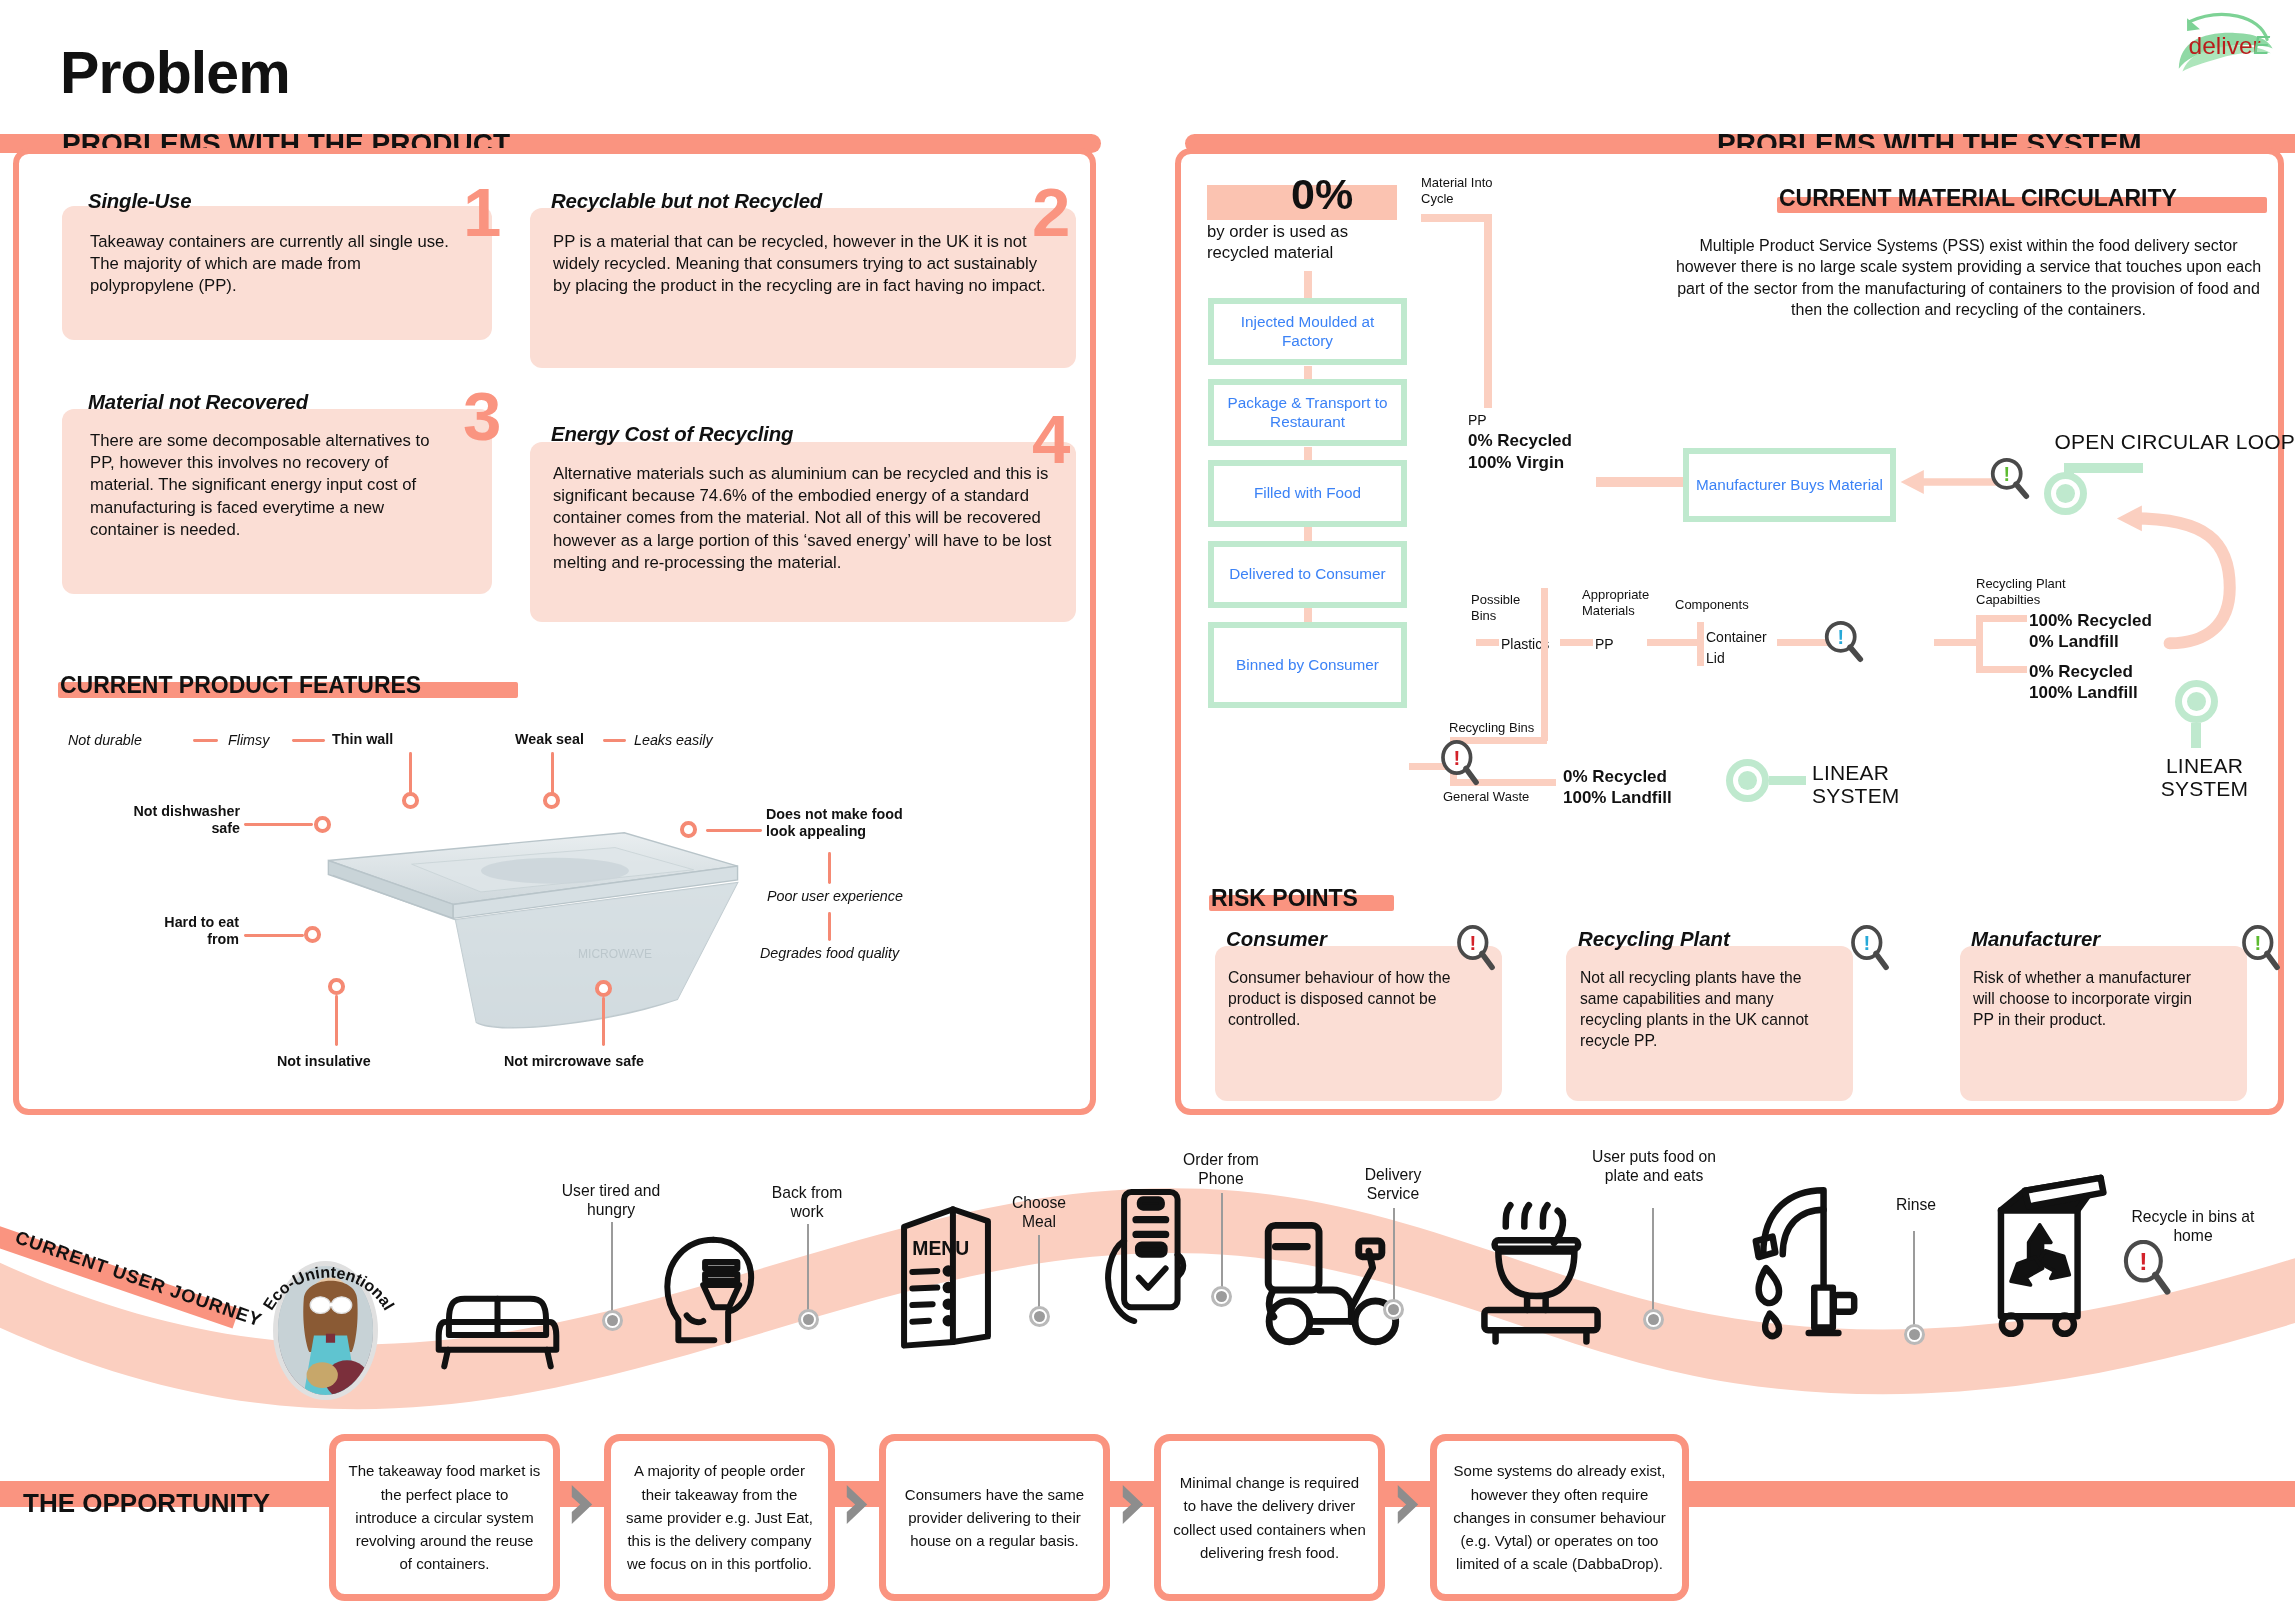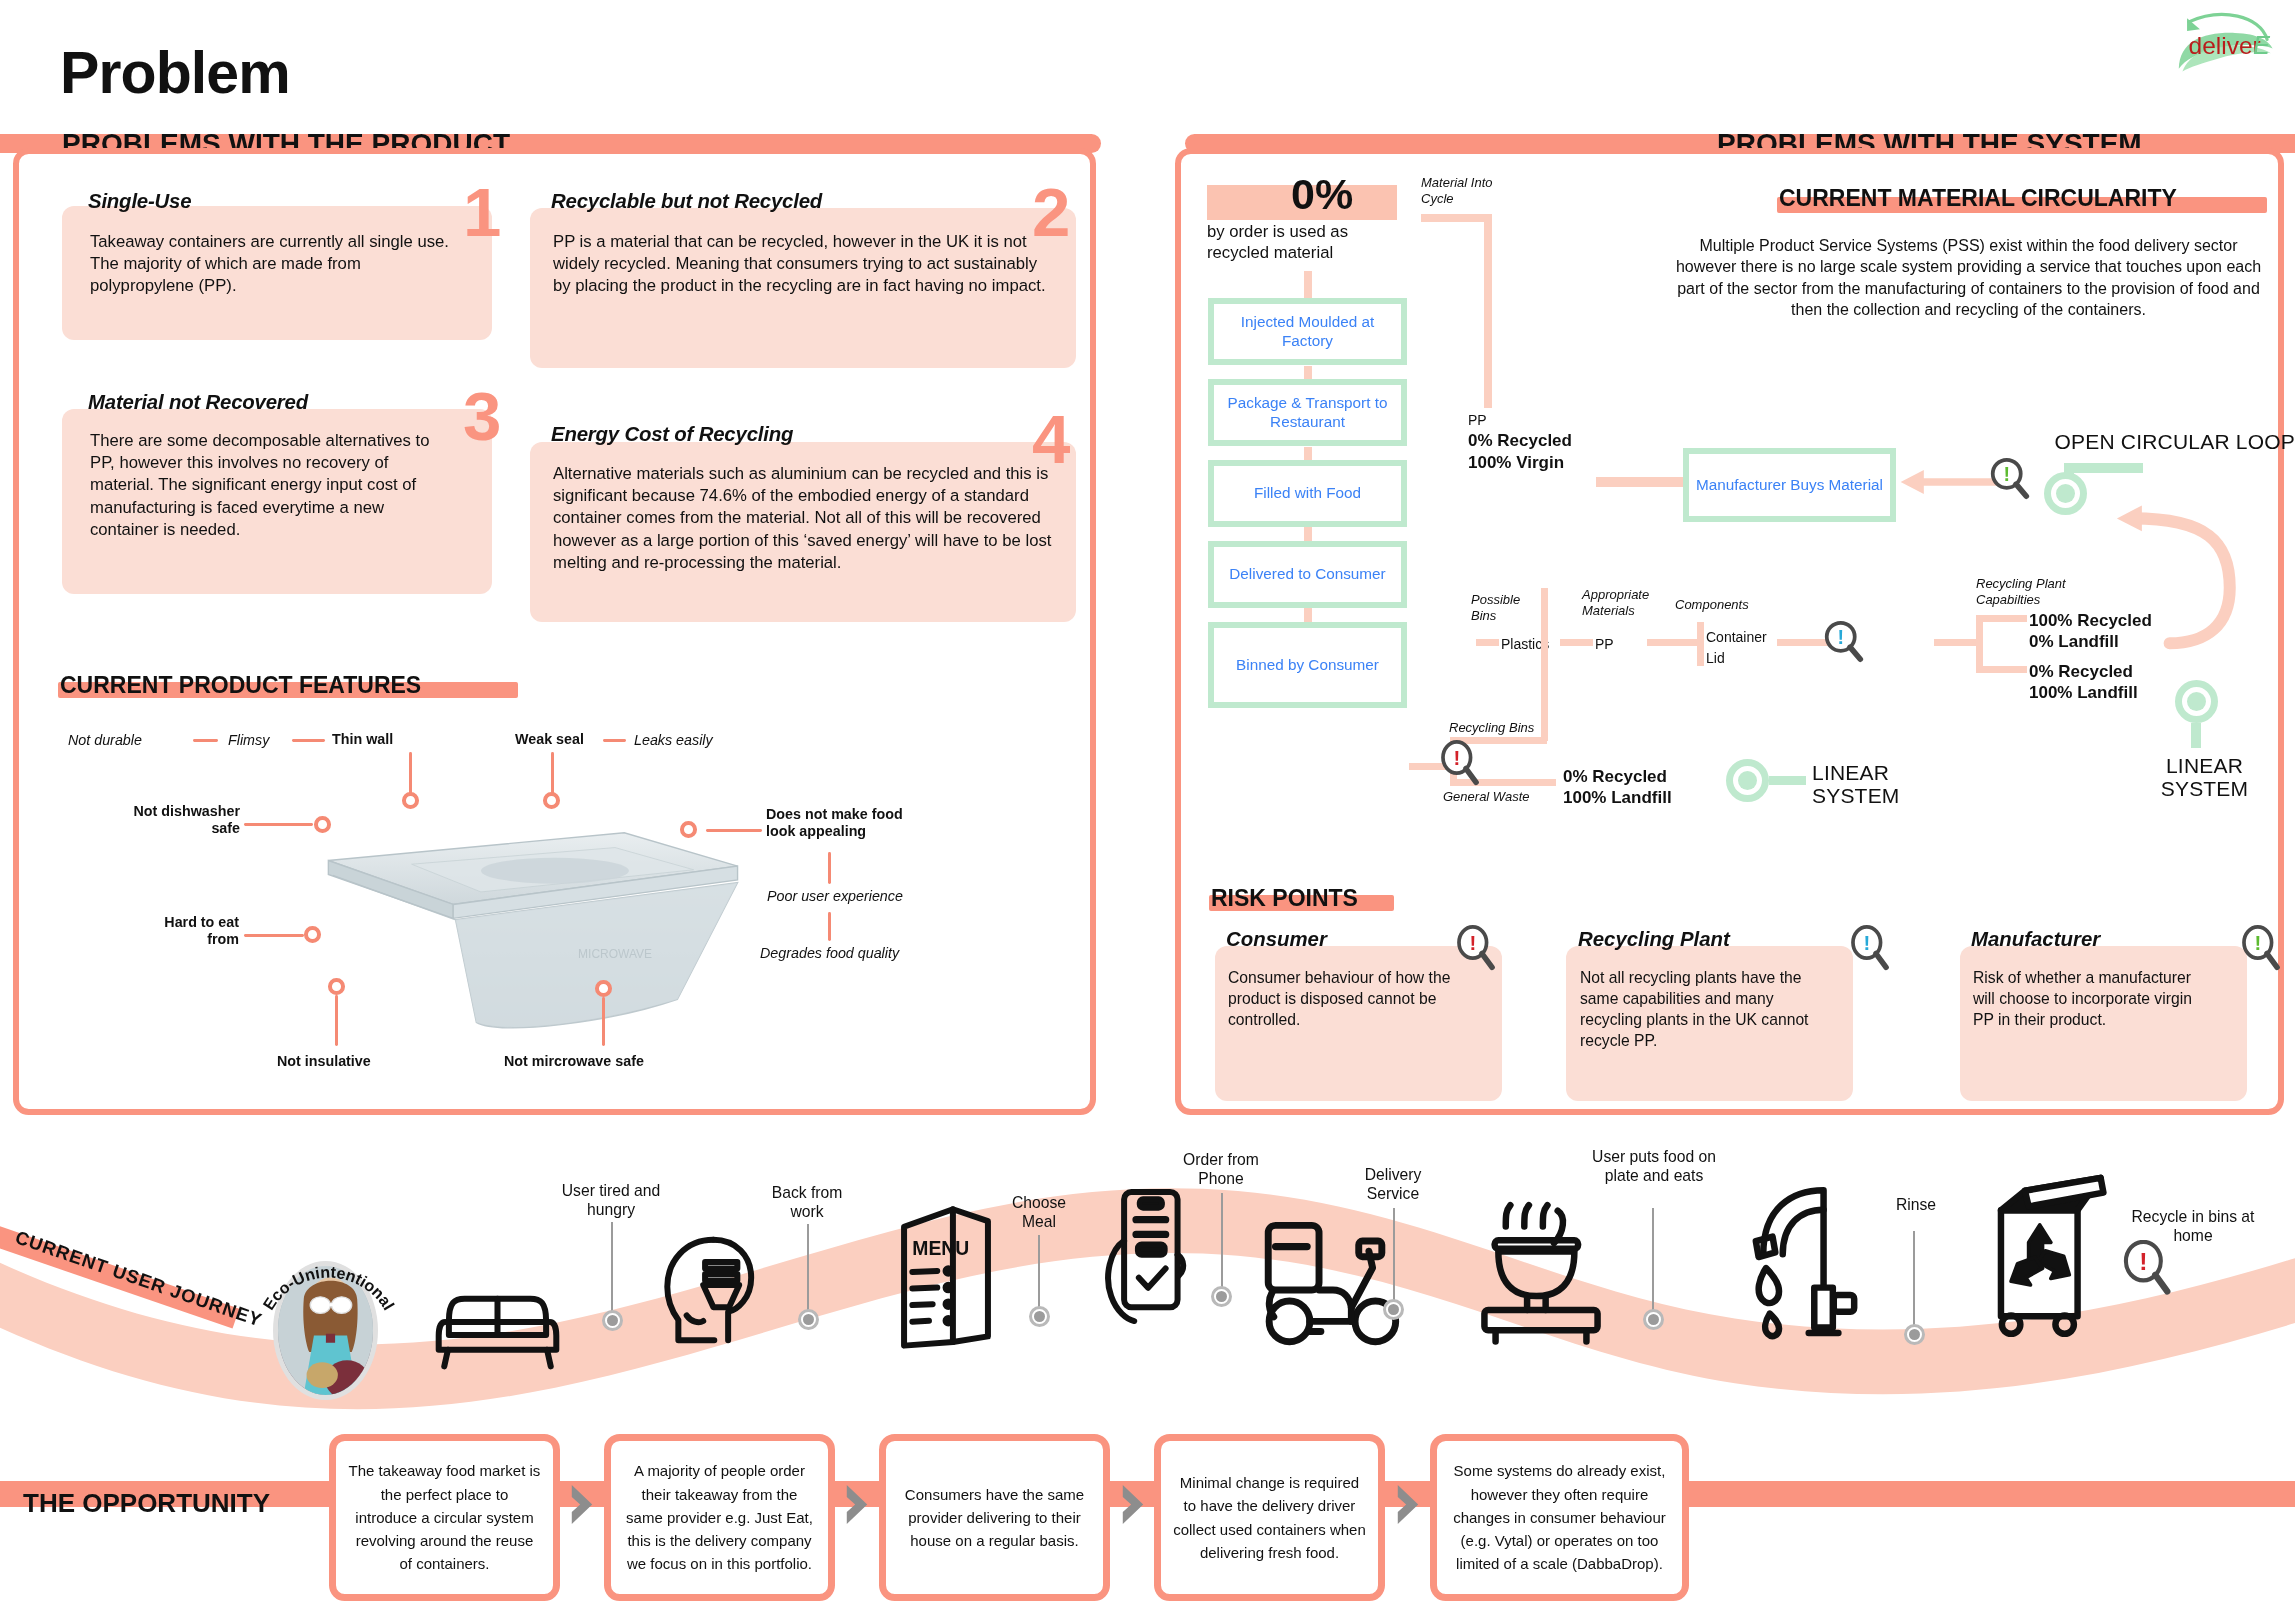--- a/index.html
+++ b/index.html
@@ -71,7 +71,7 @@
   }
   .fconn { position:absolute; background:#FBCFC0; }
   .pct-hl { position:absolute; background:#FBC3B1; }
-  .ital-sm { position:absolute; font-size:13px; font-style:italic; line-height:1.2; }
+  .ital-sm { position:absolute; font-size:13px; line-height:1.2; }
   .val-bold { position:absolute; font-size:17px; font-weight:bold; line-height:1.22; }
   .plain-sm { position:absolute; font-size:14px; line-height:1.22; }
   .loopword { position:absolute; font-size:21px; line-height:1.1; letter-spacing:0.2px; }

